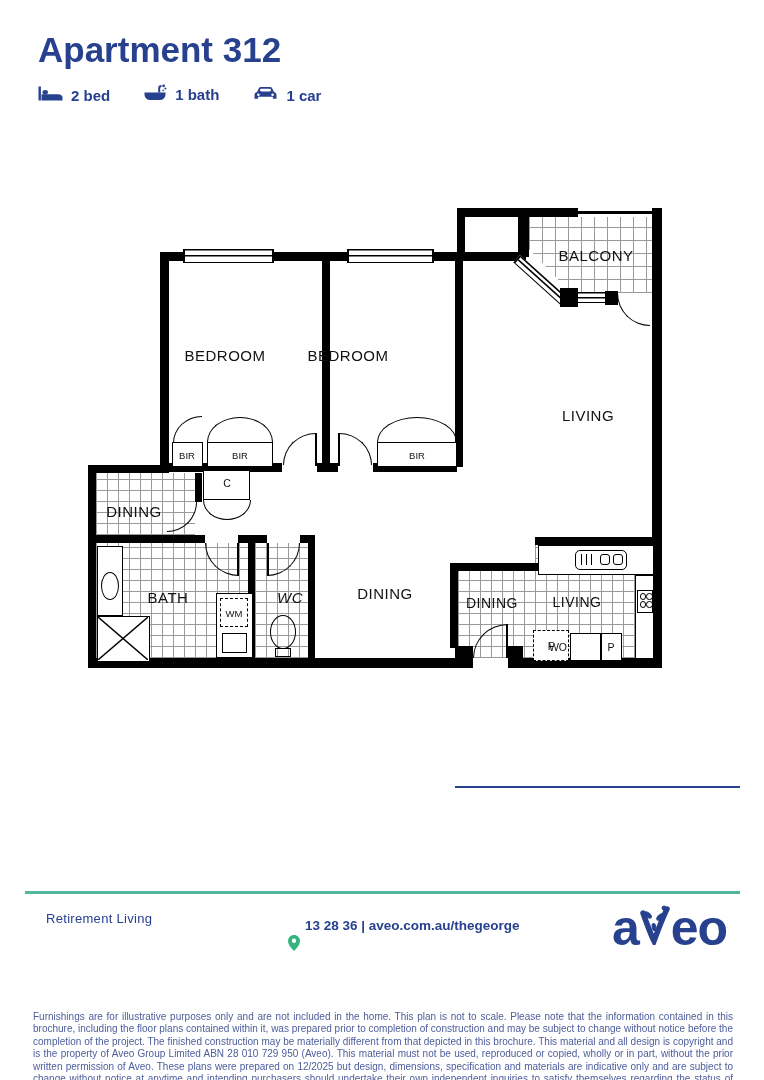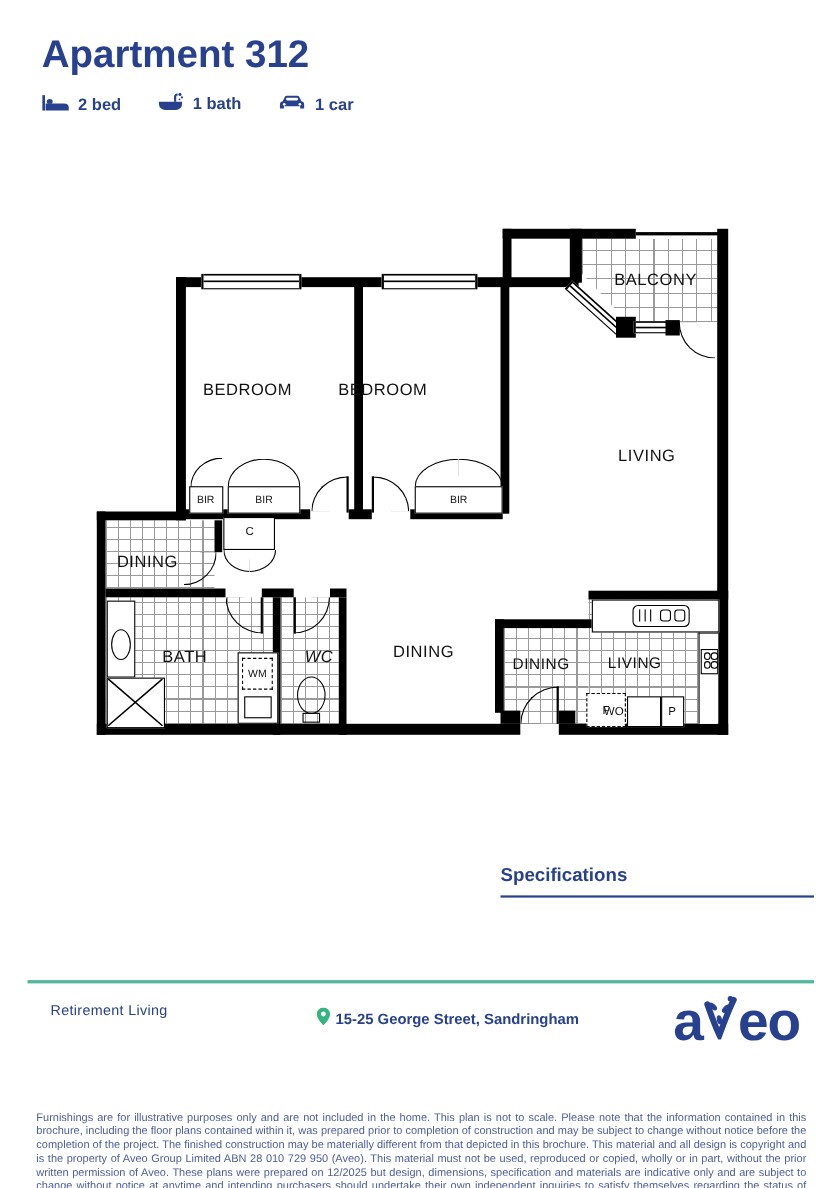--- a/index.html
+++ b/index.html
@@ -220,7 +220,6 @@
   </div>
 
   <div class="abs specs">
-    <h3>Specifications</h3>
     <div class="specline"></div>
   </div>
 

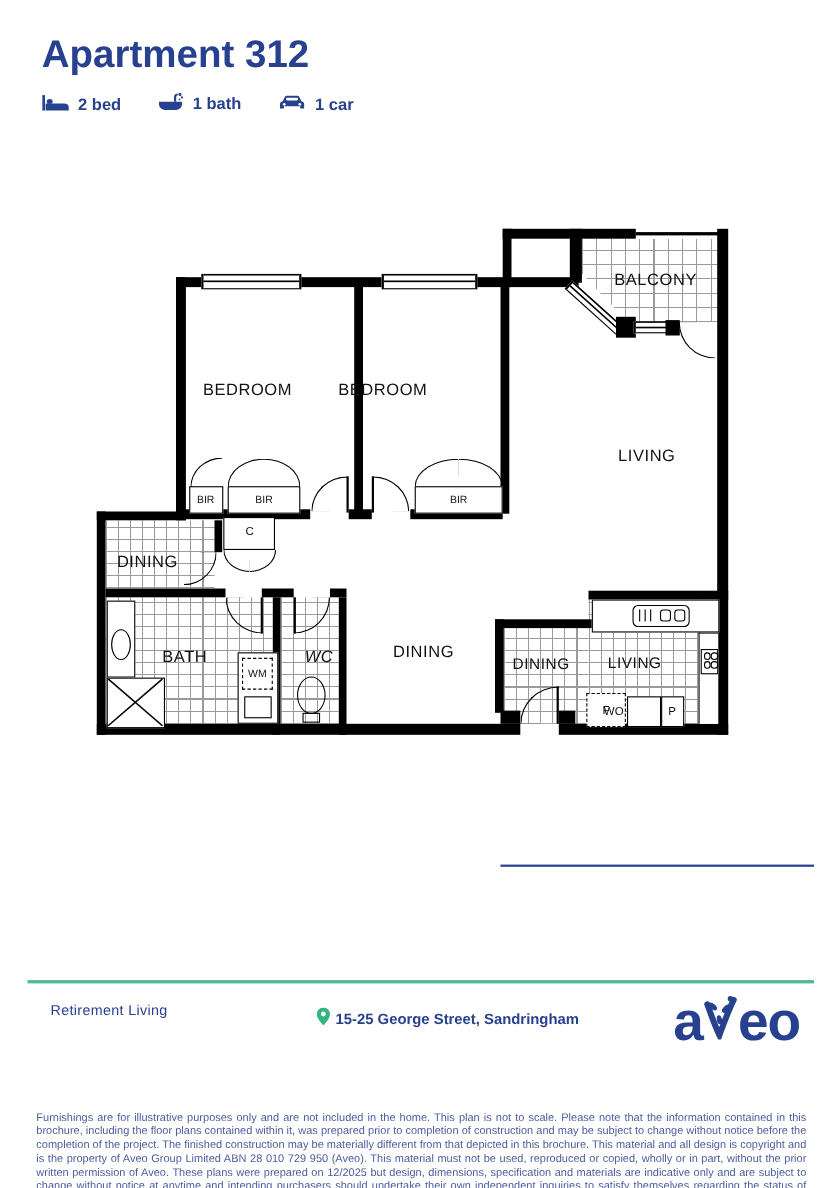--- a/index.html
+++ b/index.html
@@ -230,6 +230,7 @@
   </div>
 
   <div class="abs contact">
+    <div class="l1">13 28 36 | aveo.com.au/thegeorge</div>
     <div class="l2">
       <span><svg width="12" height="16" viewBox="0 0 12 16">
             <path fill="#35b47f" d="M6 0 C2.7 0 0 2.7 0 6 c0 4.5 6 10 6 10 s6 -5.5 6 -10 C12 2.7 9.3 0 6 0 z"></path>

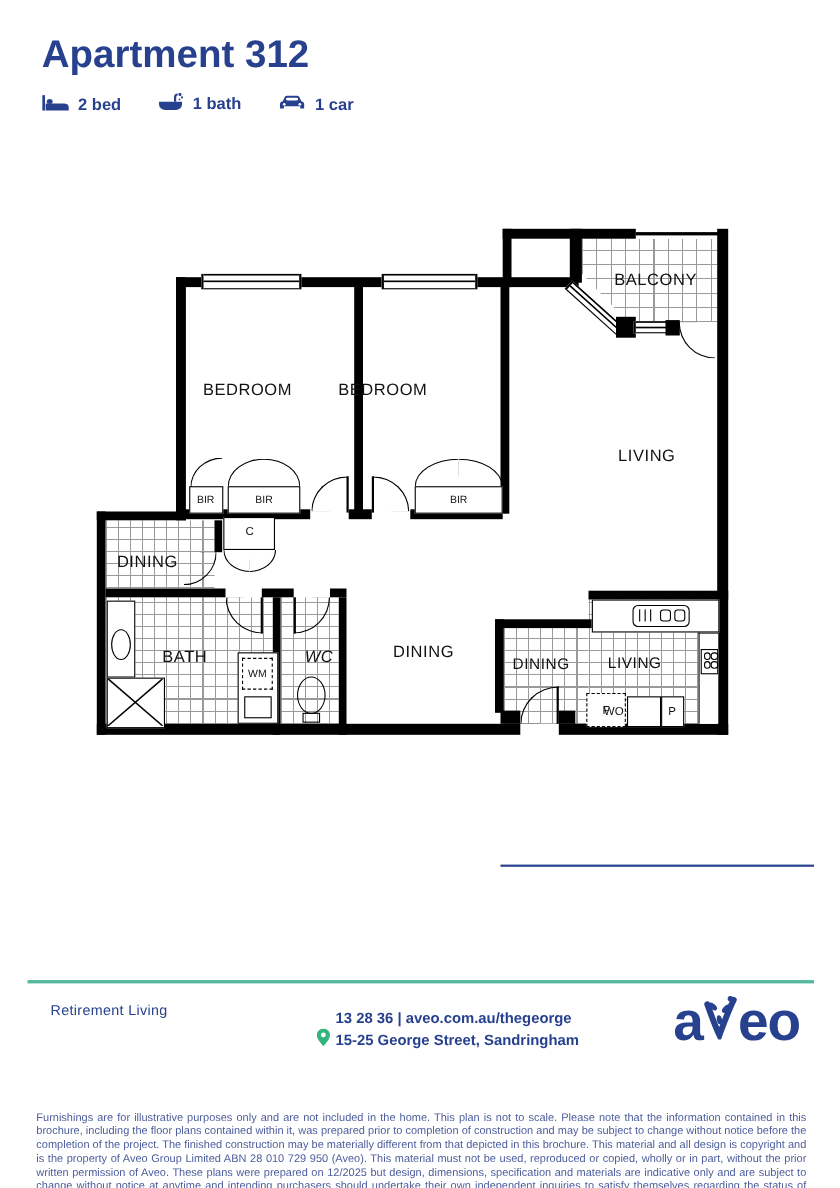--- a/index.html
+++ b/index.html
@@ -236,7 +236,6 @@
             <path fill="#35b47f" d="M6 0 C2.7 0 0 2.7 0 6 c0 4.5 6 10 6 10 s6 -5.5 6 -10 C12 2.7 9.3 0 6 0 z"></path>
             <circle cx="6" cy="5.8" r="2.2" fill="#fff"></circle>
           </svg></span>
-      <span>15-25 George Street, Sandringham</span>
     </div>
   </div>
 

